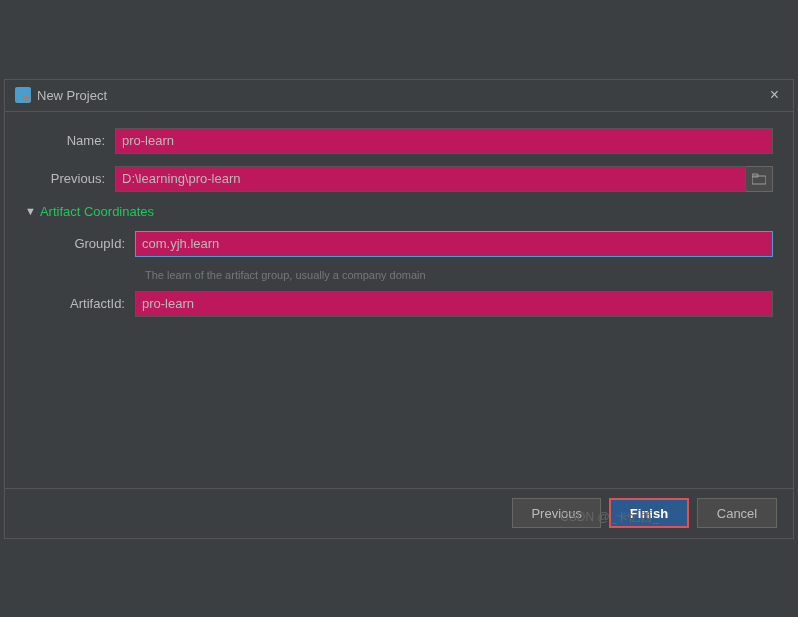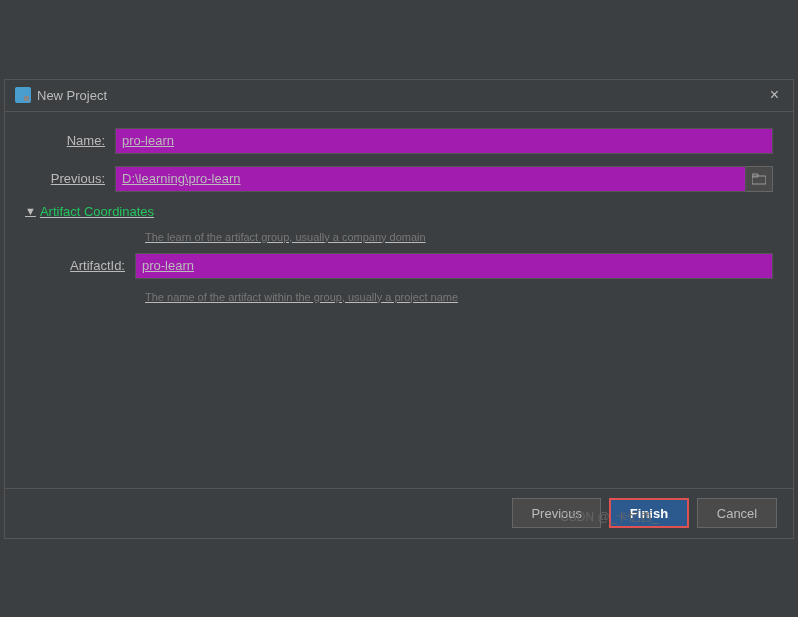--- a/index.html
+++ b/index.html
@@ -67,7 +67,6 @@
       flex: 1;
       padding: 16px 20px;
       overflow: auto;
-      text-decoration: underline;
     }
     .form-row {
       display: flex;

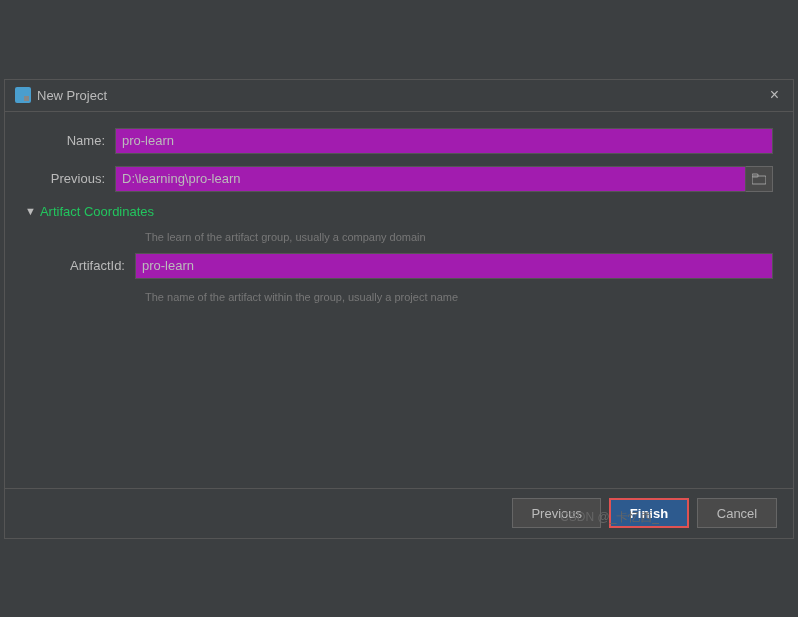--- a/index.html
+++ b/index.html
@@ -83,7 +83,7 @@
     }
     .form-input {
       flex: 1;
-      background: #a21caf;
+      background: #be185d;
       border: 1px solid #555;
       color: #bbbbbb;
       padding: 4px 6px;

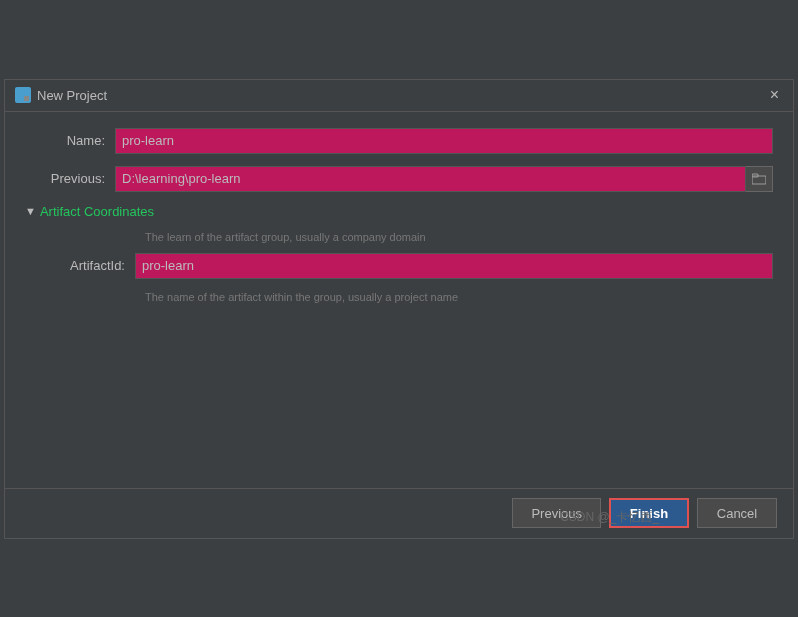--- a/index.html
+++ b/index.html
@@ -224,6 +224,10 @@
 
     <div class="section-content">
 
+      <div class="form-row">
+        <span class="form-label">GroupId:</span>
+        <input class="form-input form-input-focused" type="text" value="com.yjh.learn" style="">
+      </div>
       <div class="hint-text">The learn of the artifact group, usually a company domain</div>
 
       <div class="form-row">

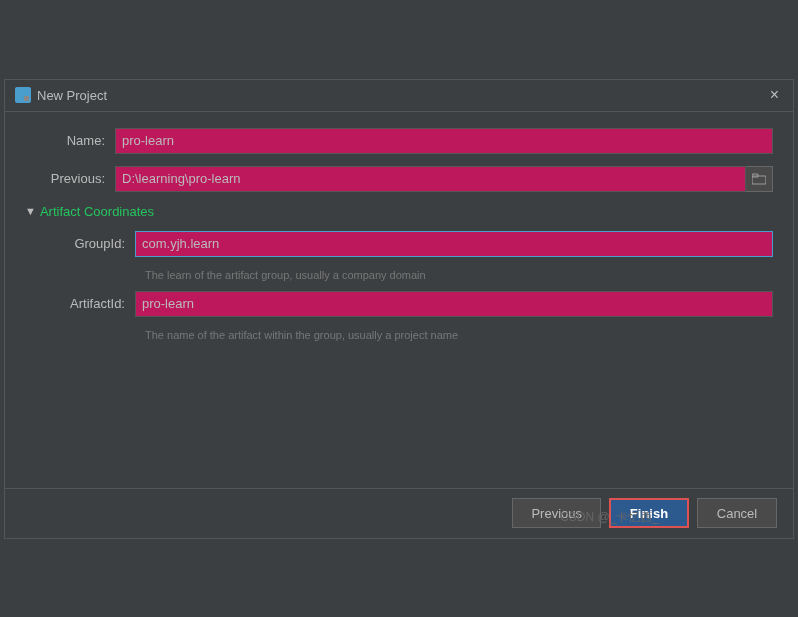--- a/index.html
+++ b/index.html
@@ -234,7 +234,6 @@
         <span class="form-label">ArtifactId:</span>
         <input class="form-input" type="text" value="pro-learn" style="">
       </div>
-      <div class="hint-text">The name of the artifact within the group, usually a project name</div>
 
     </div>
 

